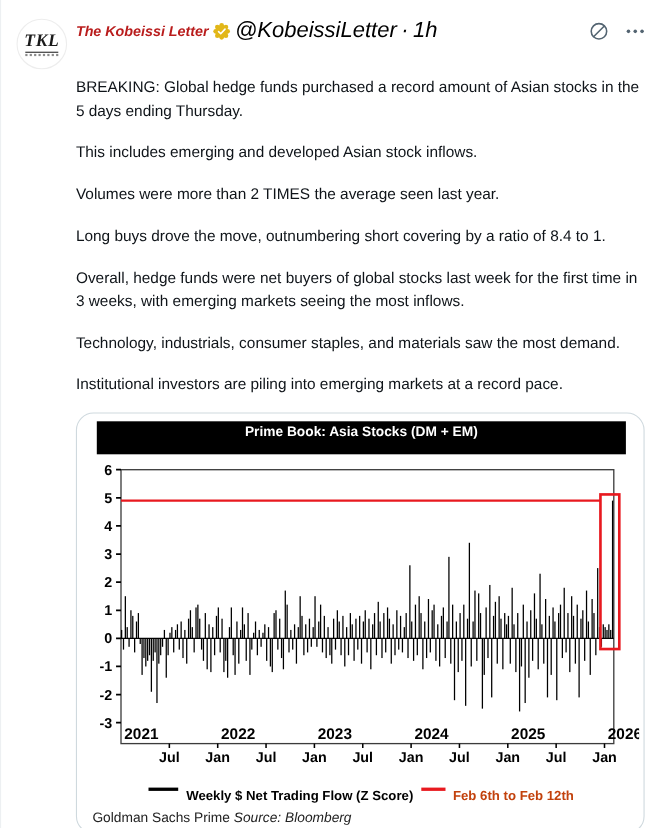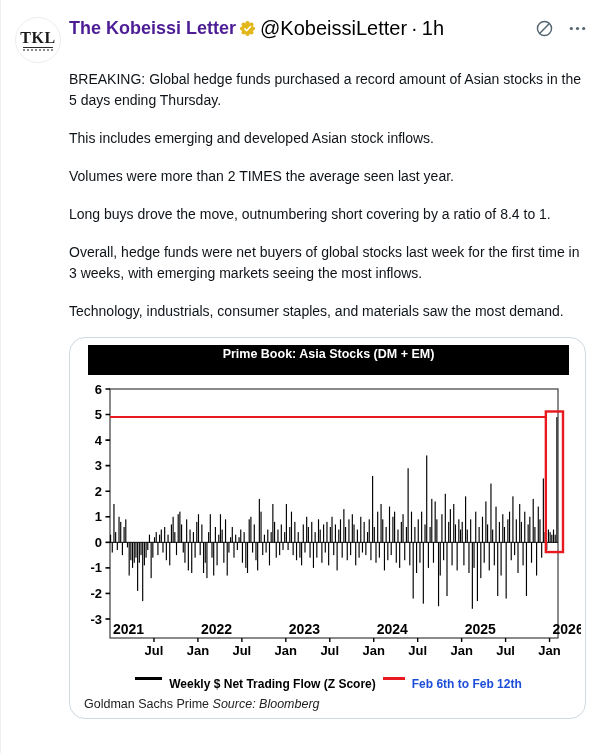--- a/index.html
+++ b/index.html
@@ -12,7 +12,7 @@
   .page { width:601px; height:753px; border-left:1px solid #edf0f2; padding:15px 14px 0 14px; }
 
   
-  .header-row { display:flex; align-items:flex-start; }
+  .header-row { display:flex; align-items:flex-start;font-style:italic; }
   .avatar {
     width:46px; height:46px; border-radius:50%; border:1px solid #ededed;
     background:#fff; flex:0 0 46px; margin-top:2px;

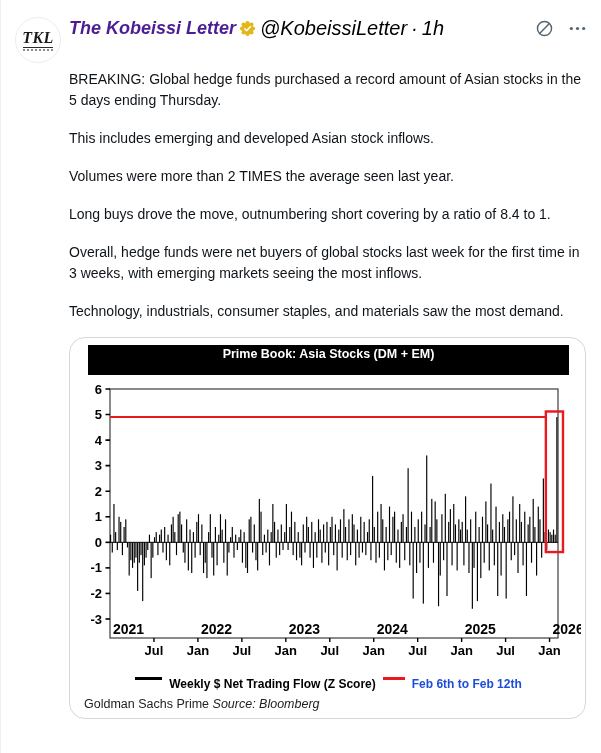--- a/index.html
+++ b/index.html
@@ -23,7 +23,7 @@
   .tkl-micro { width:30px; height:2px; margin-top:1px; border-top:2px dotted #8a8a8a; }
 
   .header-main { margin-left:8px; padding-top:2px; white-space:nowrap; display:flex; align-items:center; }
-  .display-name { font-weight:700; font-size:18px; color:#4c1d95; }
+  .display-name { font-weight:700; font-size:13px; color:#b91c1c; }
   .badge { margin:0 4px 0 3px; display:inline-flex; }
   .handle, .dot-sep, .timestamp { font-size:20px; color:#000000; }
   .dot-sep { margin:0 4px; }

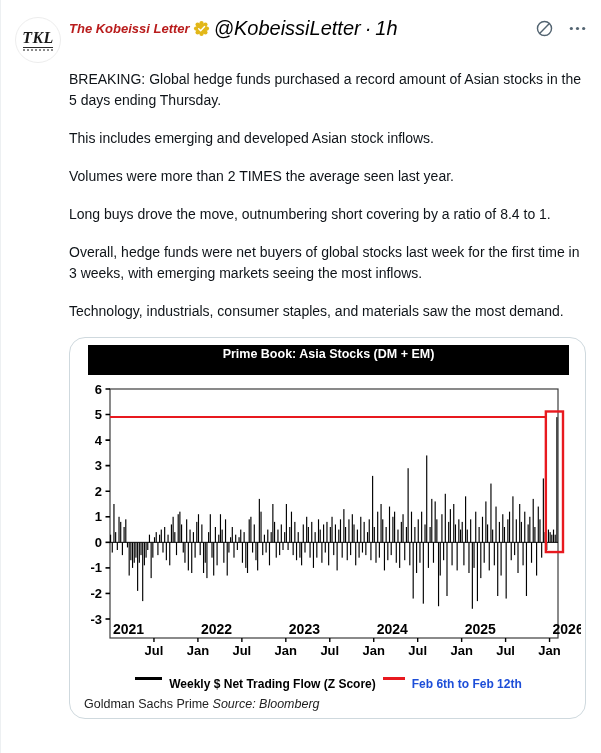--- a/index.html
+++ b/index.html
@@ -125,6 +125,7 @@
       <p>Long buys drove the move, outnumbering short covering by a ratio of 8.4 to 1.</p>
       <p>Overall, hedge funds were net buyers of global stocks last week for the first time in 3 weeks, with emerging markets seeing the most inflows.</p>
       <p>Technology, industrials, consumer staples, and materials saw the most demand.</p>
+      <p>Institutional investors are piling into emerging markets at a record pace.</p>
     </div>
 
     <div class="chart-card">

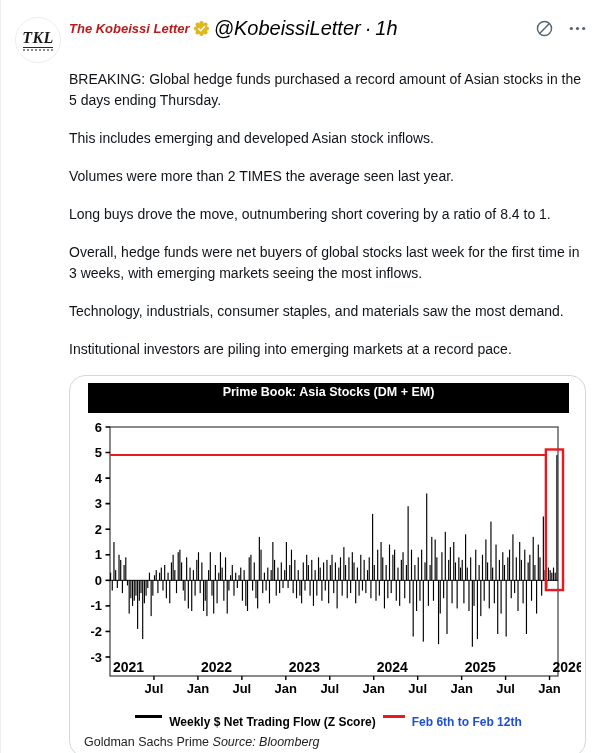--- a/index.html
+++ b/index.html
@@ -57,7 +57,7 @@
   }
   .lg-line { width:27px; height:3px; background:#000; display:inline-block; }
   .lg-line.red { width:22px; height:2.5px; background:#e8191f; }
-  .lg-red-text { color:#1d4ed8; }
+  .lg-red-text { color:#c2410c; }
 
   .attribution { font-size:12.5px; color:#222; margin:6px 0 2px 8px; }
 </style>

